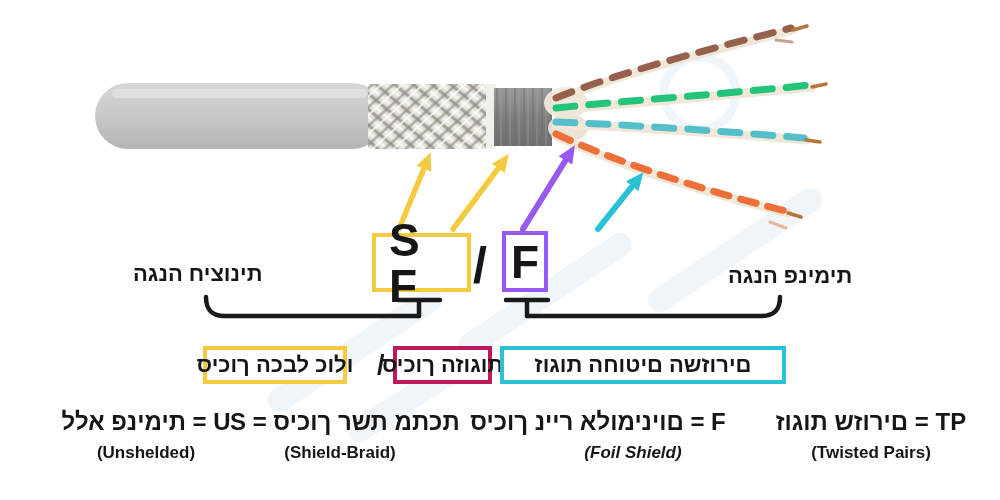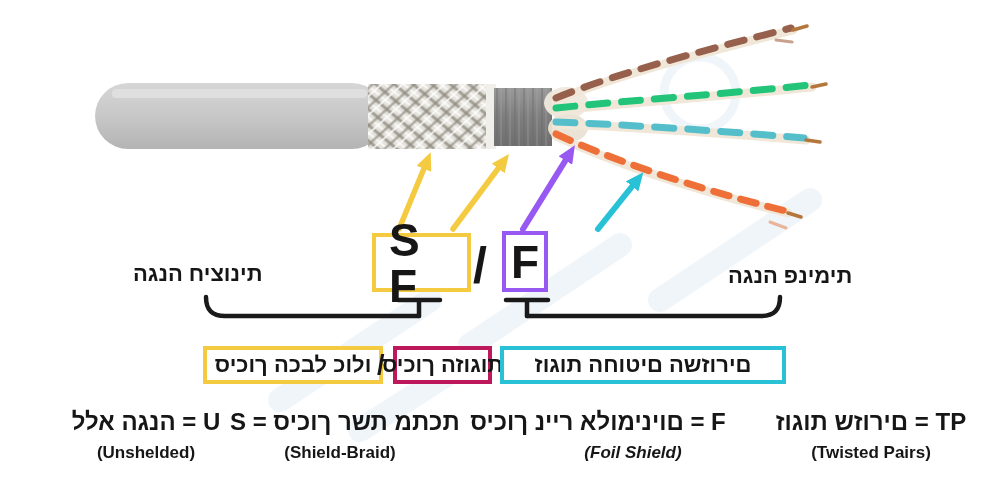--- a/index.html
+++ b/index.html
@@ -161,7 +161,7 @@
     <span class="letters" style="letter-spacing:0;padding-left:0;">F</span>
   </div>
 
-  <div class="midbox" style="left:203px;width:180px;border:4px solid #F4CB40;">
+  <div class="midbox" style="left:203px;width:144px;border:4px solid #F4CB40;">
     <span class="he">סיכוך הכבל כולו</span>
   </div>
   <div class="midslash" style="left:377px;">/</div>

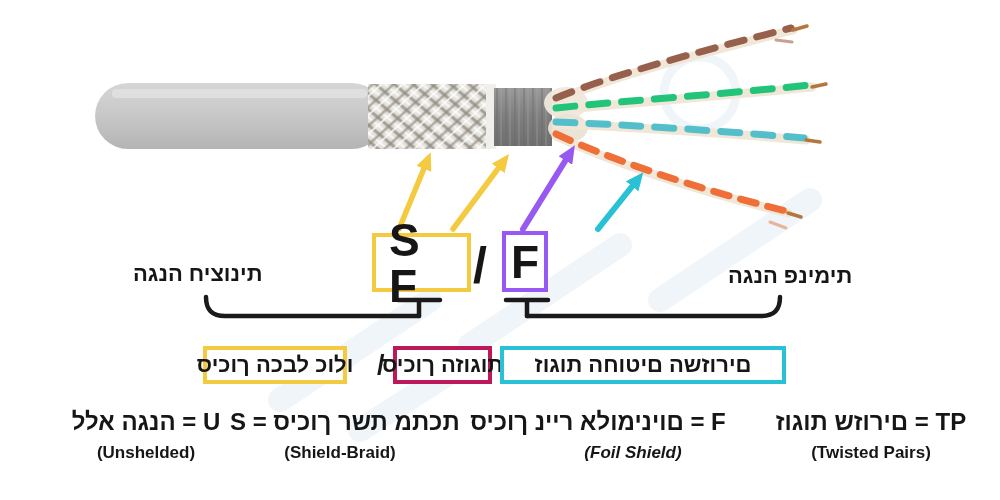--- a/index.html
+++ b/index.html
@@ -173,7 +173,7 @@
   </div>
 
   <div class="legend-col" style="left:40px;top:408px;width:212px;">
-    <div class="legend-term he">ללא הגנה = U</div>
+    <div class="legend-term he">ללא פנימית = U</div>
     <div class="legend-en">(Unshelded)</div>
   </div>
   <div class="legend-col" style="left:230px;top:408px;width:220px;">

